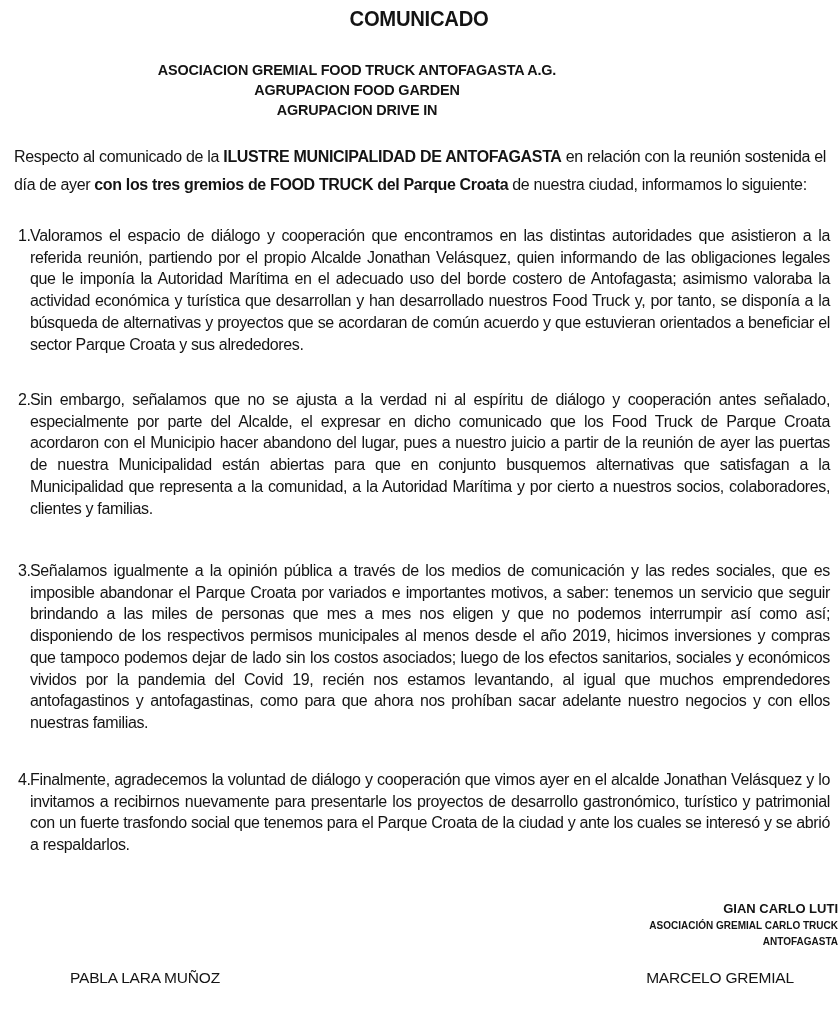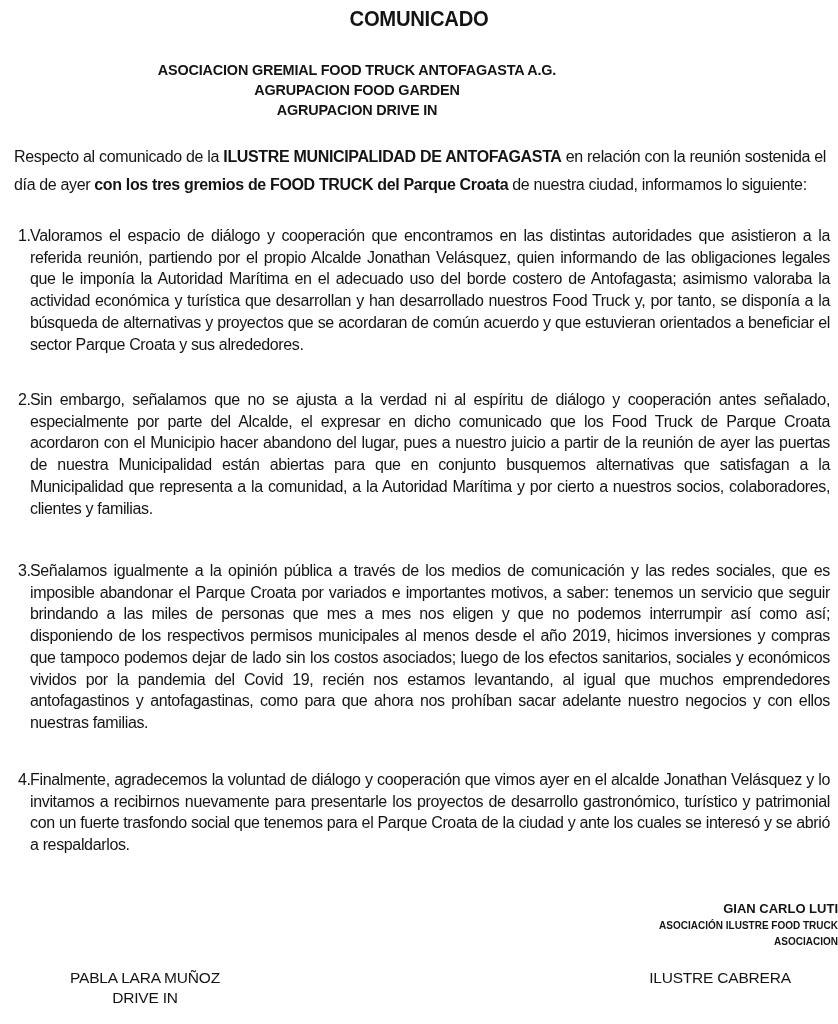--- a/index.html
+++ b/index.html
@@ -78,7 +78,7 @@
 
   <div class="sig-center">
     <div class="name">GIAN CARLO LUTI</div>
-    <div class="org">ASOCIACIÓN ILUSTRE FOOD TRUCK</div>
+    <div class="org">ASOCIACIÓN GREMIAL CARLO TRUCK</div>
     <div class="org">ASOCIACION</div>
   </div>
 

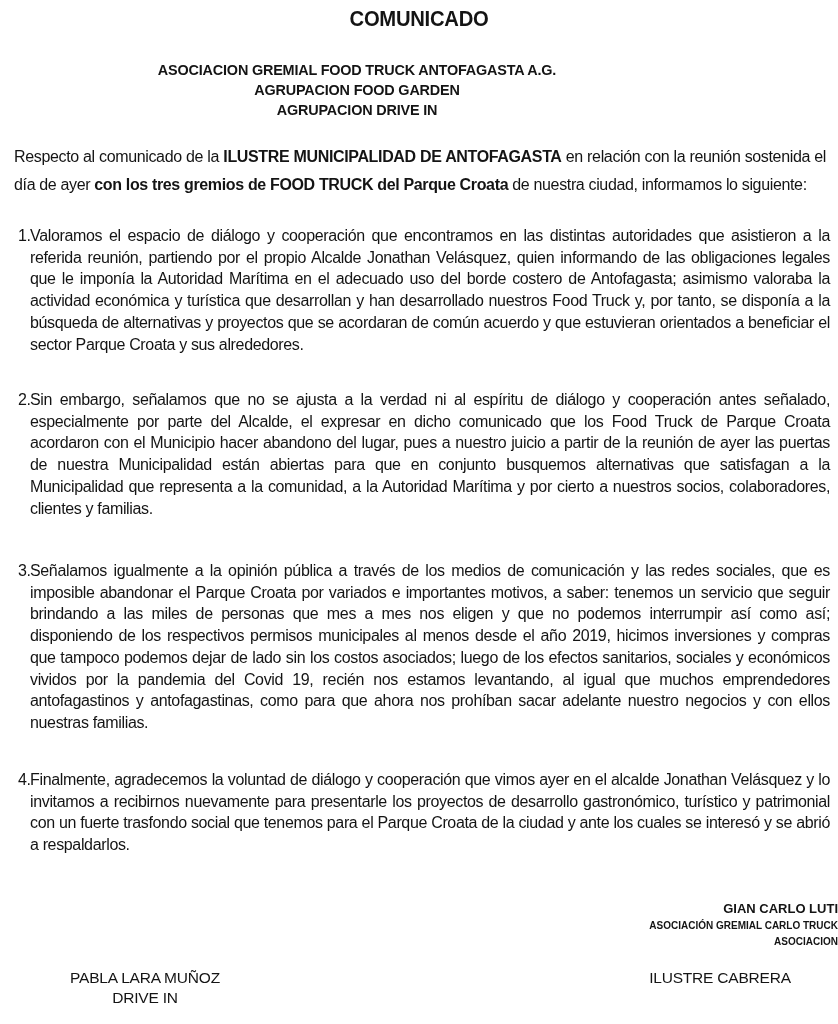--- a/index.html
+++ b/index.html
@@ -79,7 +79,7 @@
   <div class="sig-center">
     <div class="name">GIAN CARLO LUTI</div>
     <div class="org">ASOCIACIÓN GREMIAL CARLO TRUCK</div>
-    <div class="org">ASOCIACION</div>
+    <div class="org">ANTOFAGASTA</div>
   </div>
 
   <div class="sig left">

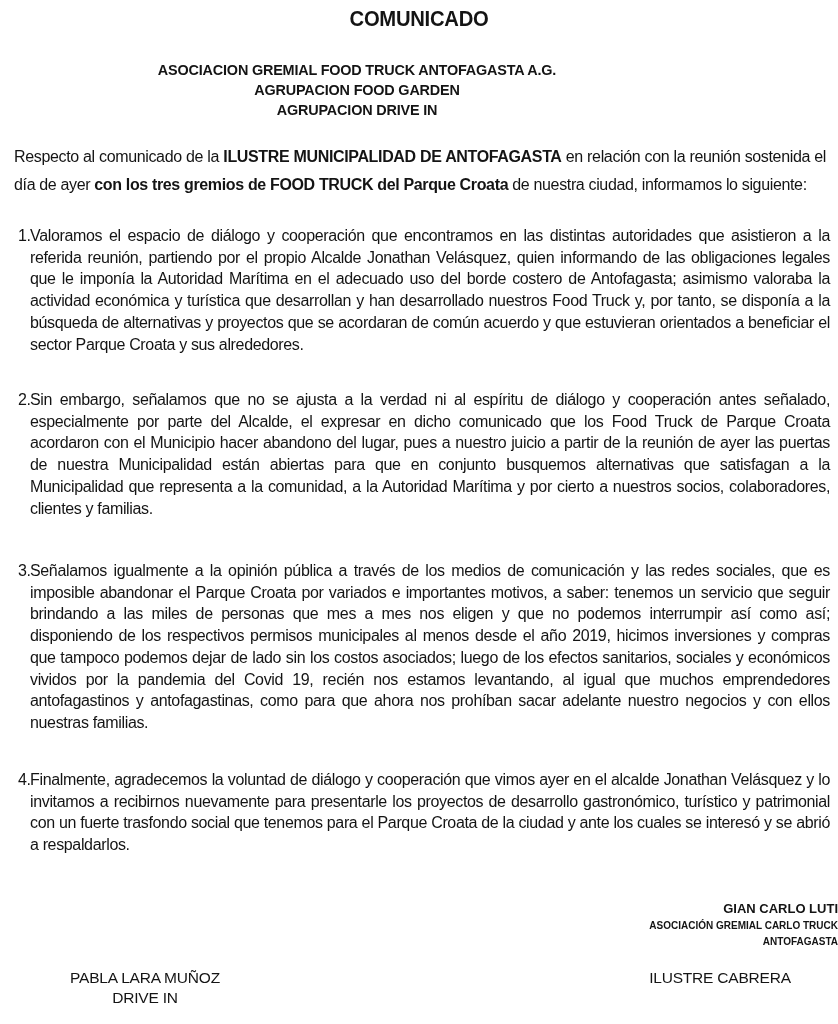--- a/index.html
+++ b/index.html
@@ -88,7 +88,7 @@
   </div>
 
   <div class="sig right">
-    <div>ILUSTRE CABRERA</div>
+    <div>MARCELO GREMIAL</div>
   </div>
 </div>
 

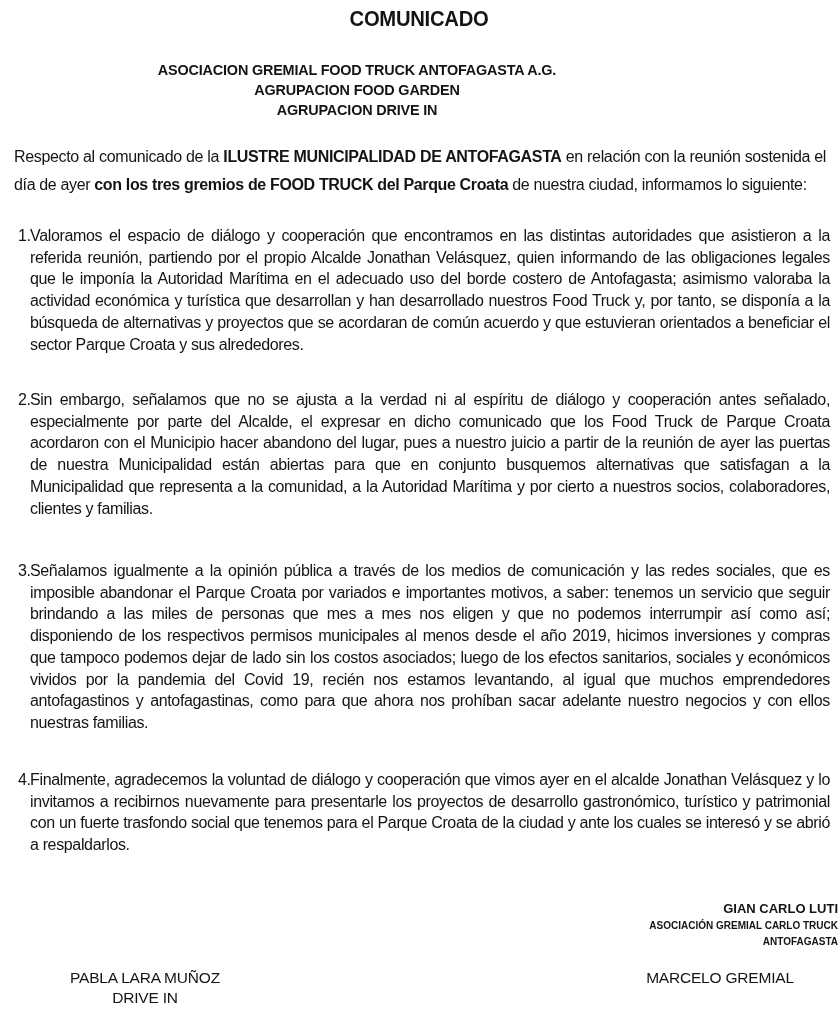--- a/index.html
+++ b/index.html
@@ -84,7 +84,6 @@
 
   <div class="sig left">
     <div>PABLA LARA MUÑOZ</div>
-    <div>DRIVE IN</div>
   </div>
 
   <div class="sig right">

